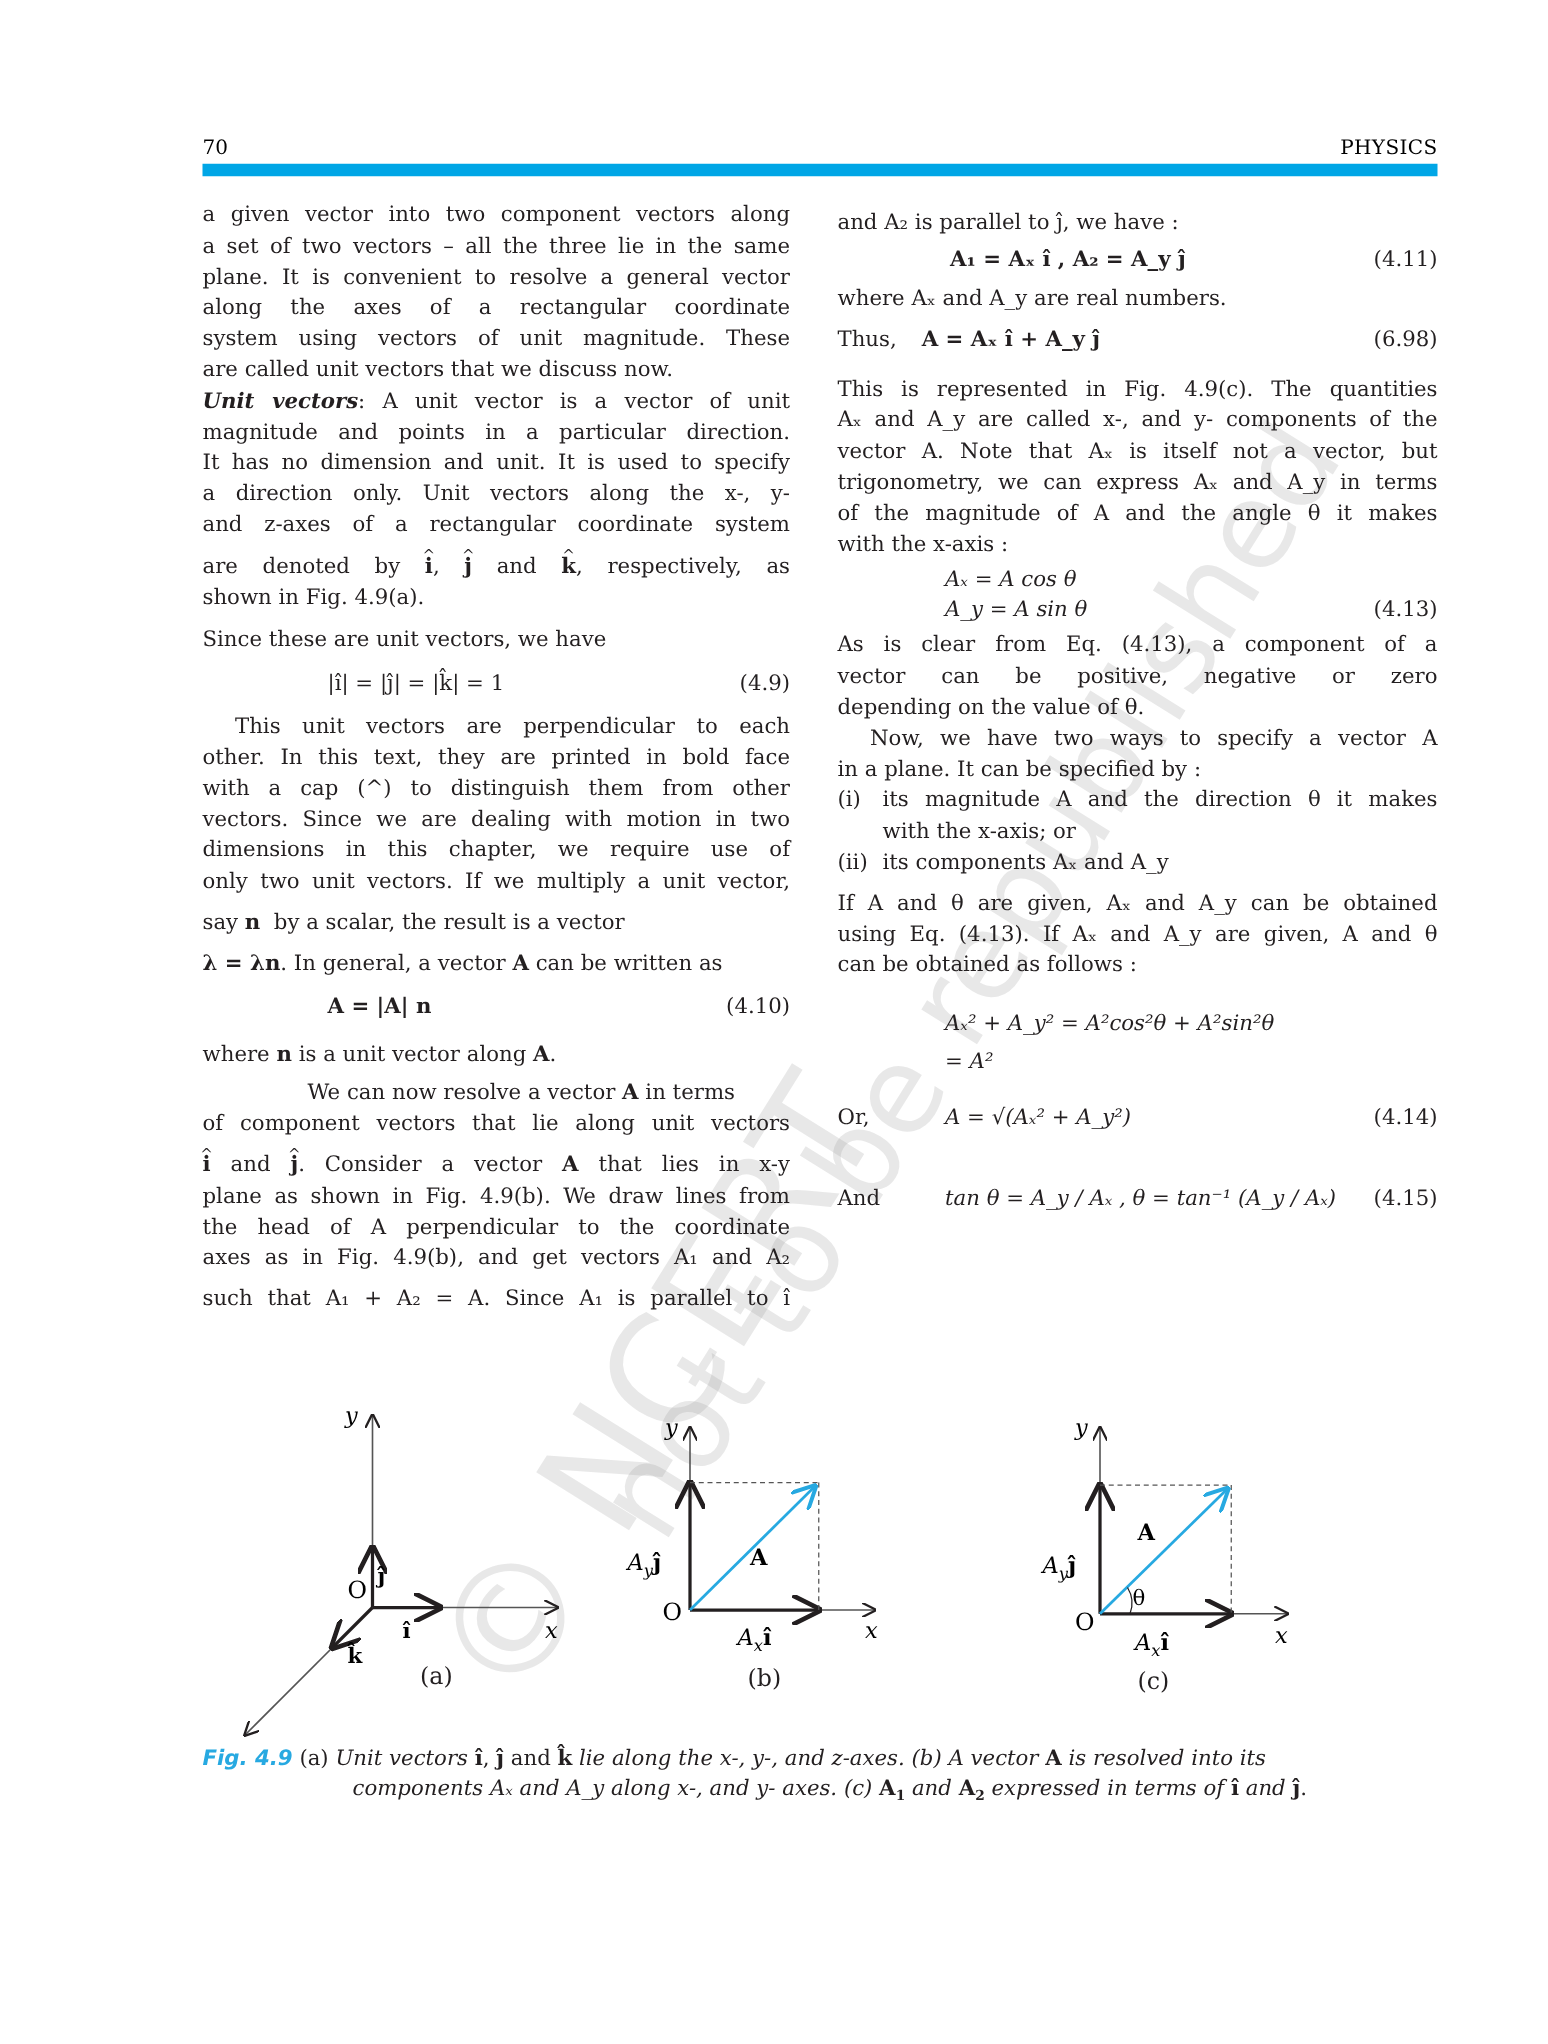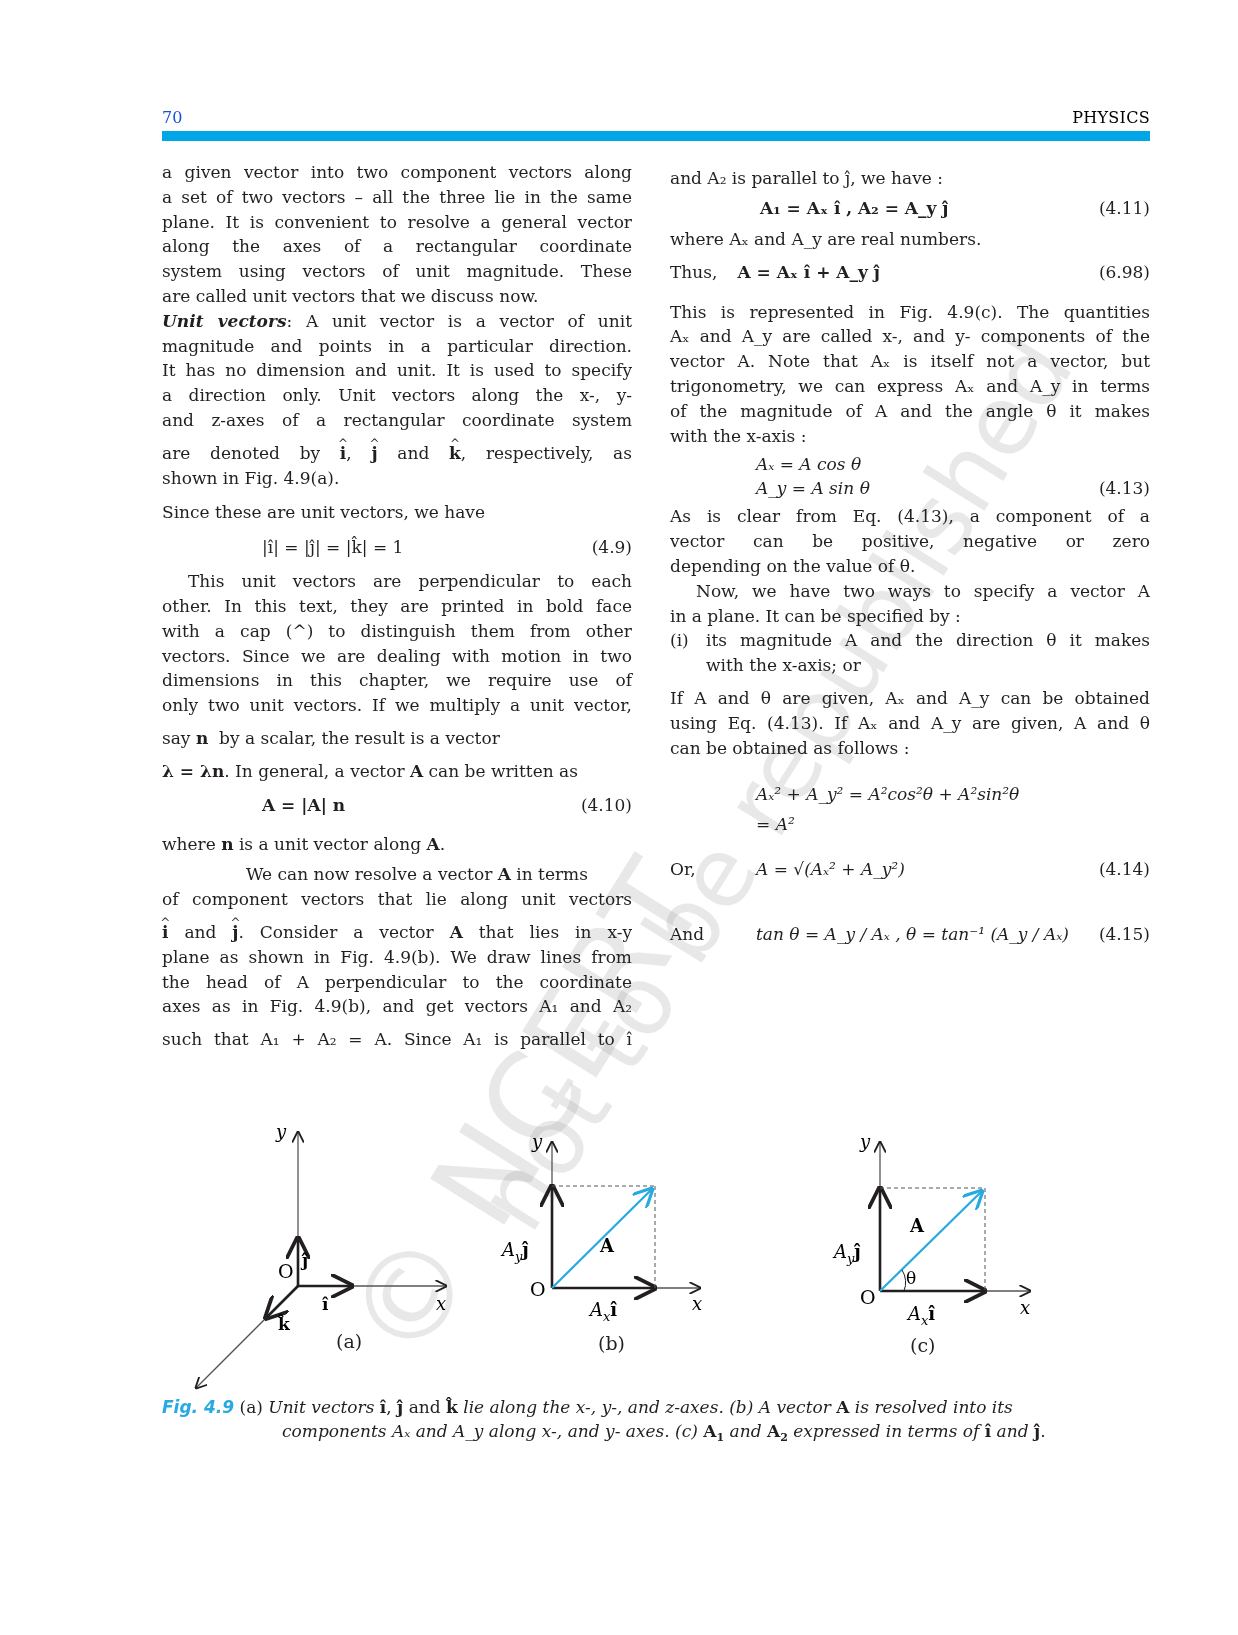--- a/index.html
+++ b/index.html
@@ -5,7 +5,7 @@
   html, body { margin: 0; padding: 0; background: #ffffff; }
   body { width: 1238px; height: 1635px; position: relative; overflow: hidden;
          font-family: "DejaVu Serif", "Liberation Serif", serif; color: #231f20; }
-  .page-num { position: absolute; left: 162px; top: 108px; font-size: 16px; color: #1d4ed8; }
+  .page-num { position: absolute; left: 162px; top: 108px; font-size: 16px; color: #000000; }
   .running-head { position: absolute; right: 88px; top: 108px; font-size: 16px; color: #000000; letter-spacing: 0.3px; }
   .head-bar { position: absolute; left: 162px; top: 131px; width: 988px; height: 10px; background: #00a6e6; }
 

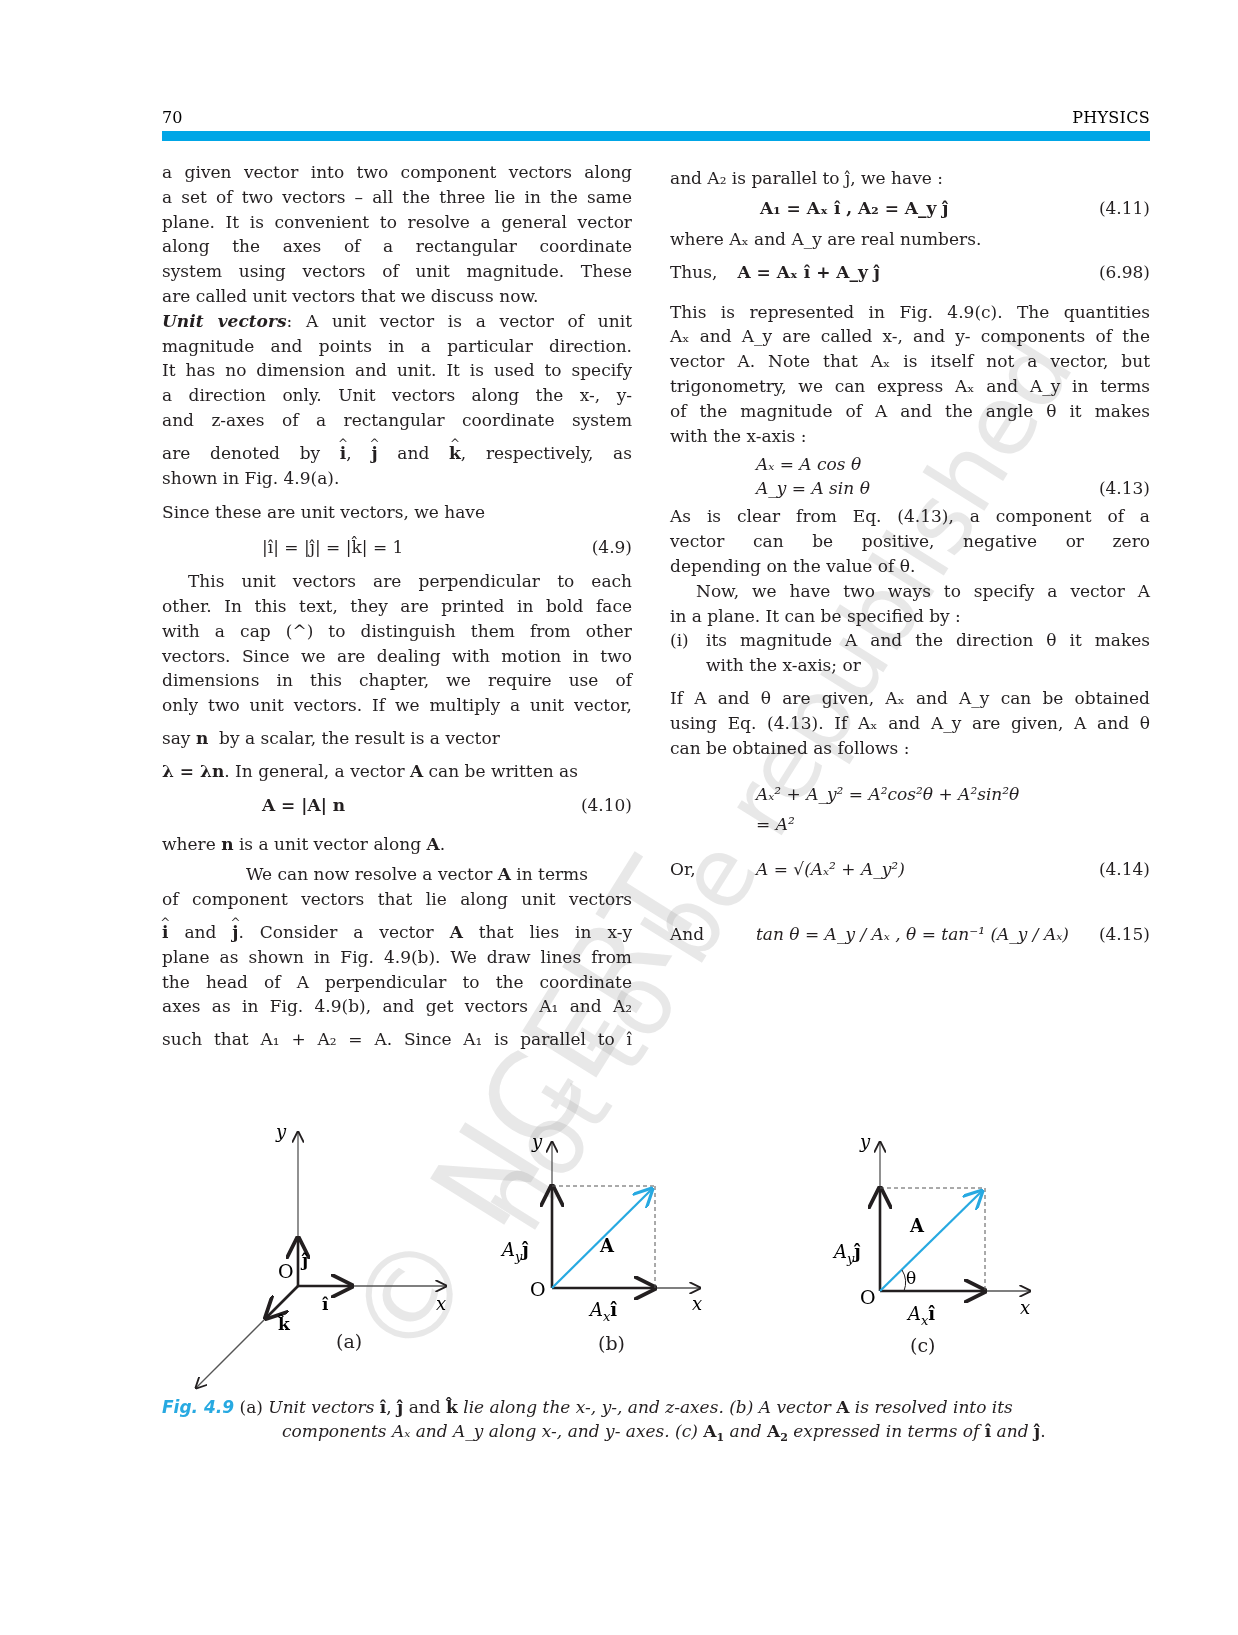--- a/index.html
+++ b/index.html
@@ -143,6 +143,10 @@
         <span class="line">its magnitude A and the direction θ it makes</span>
         <span class="line last">with the x-axis; or</span>
       </div>
+    </div>
+    <div style="display:flex;">
+      <span style="width:36px;">(ii)</span>
+      <span class="line last">its components Aₓ and A_y</span>
     </div>
   </div>
   <p style="margin-top:8px;">

